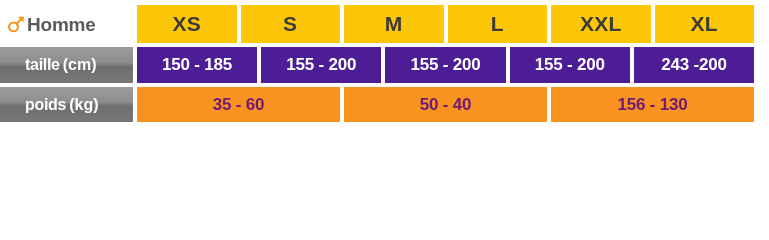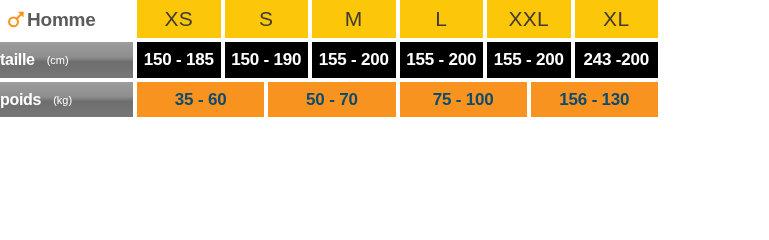--- a/index.html
+++ b/index.html
@@ -15,11 +15,12 @@
   }
 
   .size-table {
-    width: 658px;
+    width: 754px;
     height: 122px;
     display: flex;
     flex-direction: column;
     box-sizing: border-box;
+    justify-content: flex-end;
   }
 
   .row {

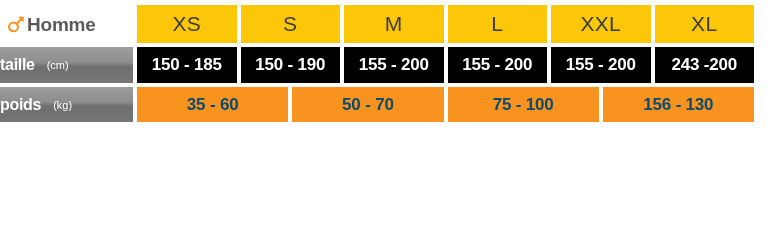--- a/index.html
+++ b/index.html
@@ -103,7 +103,7 @@
     background: #fcc709;
     color: #3f3b33;
     font-size: 21px;
-    font-weight: normal;
+    font-weight: bold;
     letter-spacing: 0.3px;
   }
 

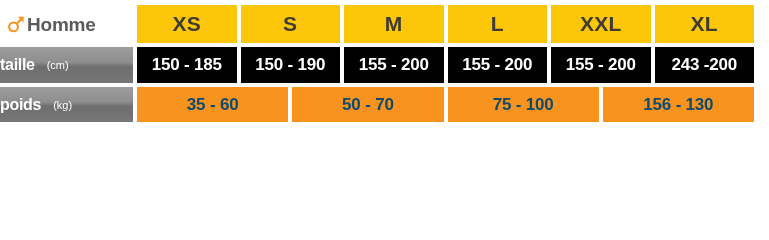--- a/index.html
+++ b/index.html
@@ -65,7 +65,7 @@
 
   .metric-cell {
     background: linear-gradient(to bottom, #9d9d9d 0%, #8e8e8e 42%, #6e6e6e 55%, #777777 100%);
-    padding-left: 0;
+    padding-left: 25px;
     color: #ffffff;
   }
 

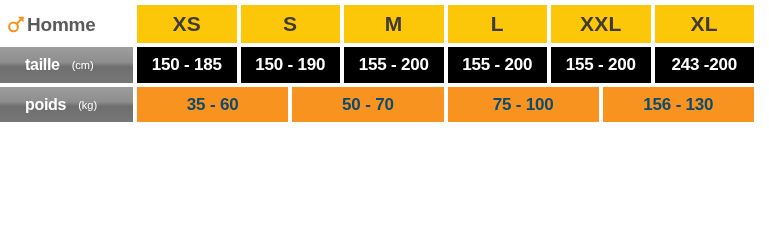--- a/index.html
+++ b/index.html
@@ -76,9 +76,9 @@
   }
 
   .metric-unit {
-    font-size: 11px;
-    font-weight: normal;
-    margin-left: 12px;
+    font-size: 16px;
+    font-weight: bold;
+    margin-left: 3px;
   }
 
   

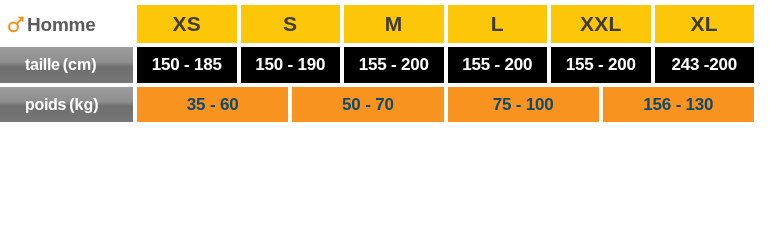--- a/index.html
+++ b/index.html
@@ -108,7 +108,7 @@
   }
 
   .cell-taille {
-    background: #000000;
+    background: #4c1d95;
     color: #ffffff;
     font-size: 17px;
     font-weight: bold;

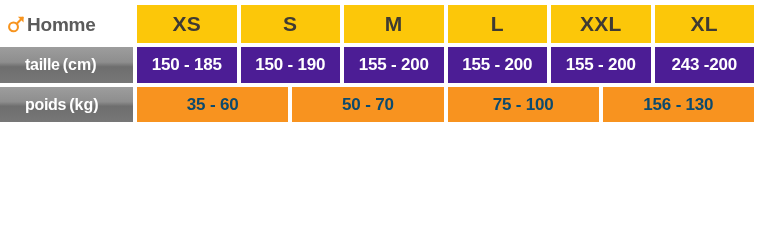--- a/index.html
+++ b/index.html
@@ -154,7 +154,6 @@
     </div>
     <div class="cells">
       <div class="cell cell-taille">150 - 185</div>
-      <div class="cell cell-taille">150 - 190</div>
       <div class="cell cell-taille">155 - 200</div>
       <div class="cell cell-taille">155 - 200</div>
       <div class="cell cell-taille">155 - 200</div>

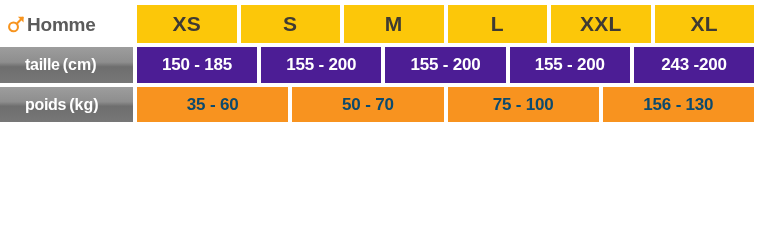--- a/index.html
+++ b/index.html
@@ -117,7 +117,7 @@
 
   .cell-poids {
     background: #f8931f;
-    color: #0c4a6e;
+    color: #701a75;
     font-size: 17px;
     font-weight: bold;
     letter-spacing: -0.2px;

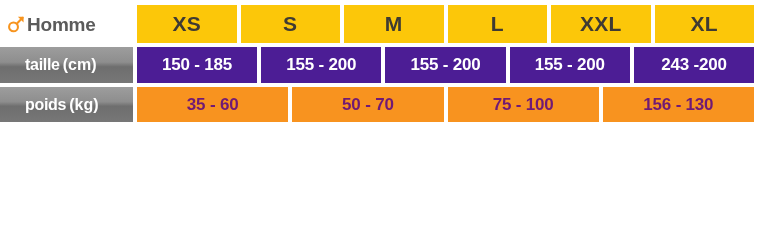--- a/index.html
+++ b/index.html
@@ -168,7 +168,7 @@
     </div>
     <div class="cells">
       <div class="cell cell-poids">35 - 60</div>
-      <div class="cell cell-poids">50 - 70</div>
+      <div class="cell cell-poids">50 - 40</div>
       <div class="cell cell-poids">75 - 100</div>
       <div class="cell cell-poids">156 - 130</div>
     </div>

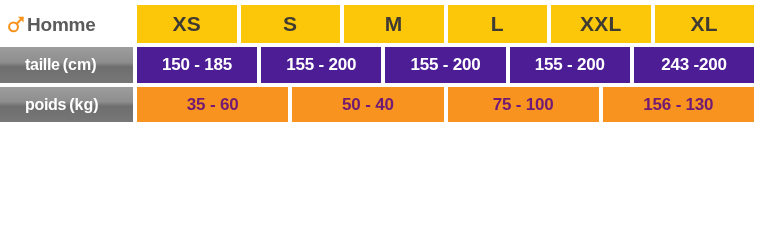--- a/index.html
+++ b/index.html
@@ -169,7 +169,6 @@
     <div class="cells">
       <div class="cell cell-poids">35 - 60</div>
       <div class="cell cell-poids">50 - 40</div>
-      <div class="cell cell-poids">75 - 100</div>
       <div class="cell cell-poids">156 - 130</div>
     </div>
   </div>

